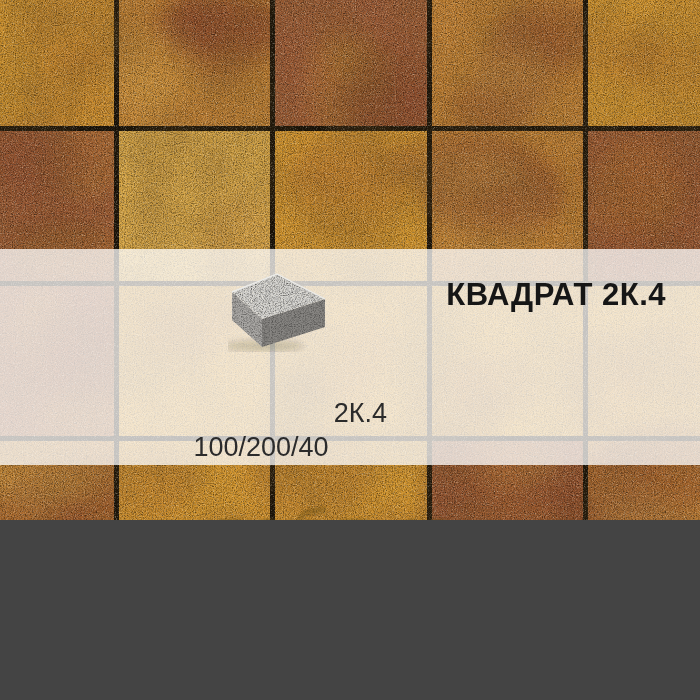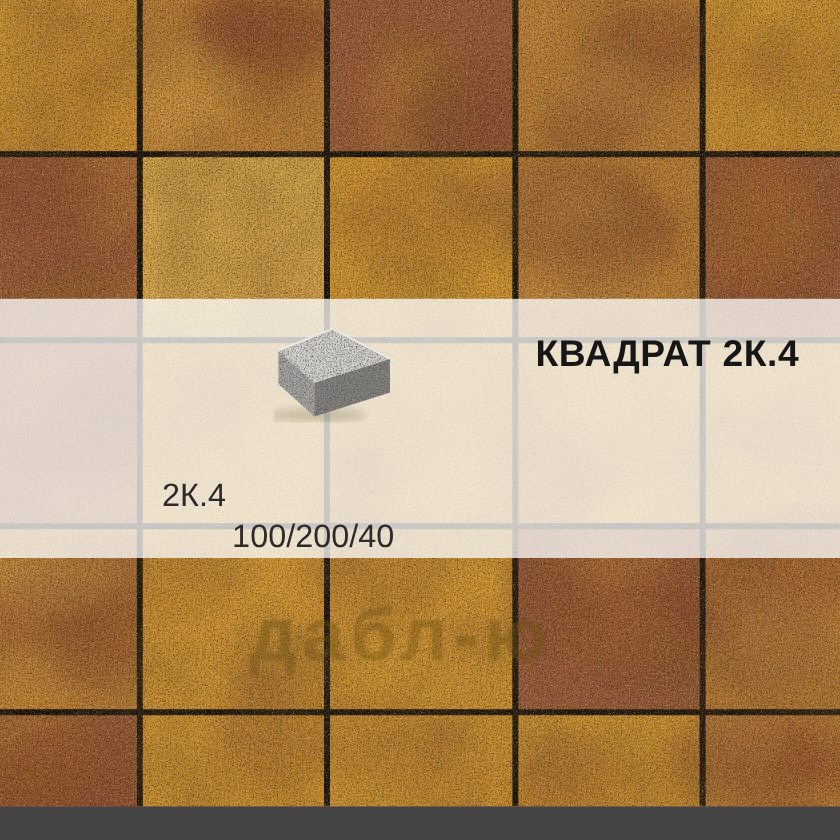--- a/index.html
+++ b/index.html
@@ -4,7 +4,7 @@
 <style>
   html,body{margin:0;padding:0;background:#444;}
   .stage{
-    position:relative;width:700px;height:672px;overflow:hidden;
+    position:relative;width:700px;height:520px;overflow:hidden;
     font-family:"Liberation Sans",sans-serif;
     background:#ec4899;
   }

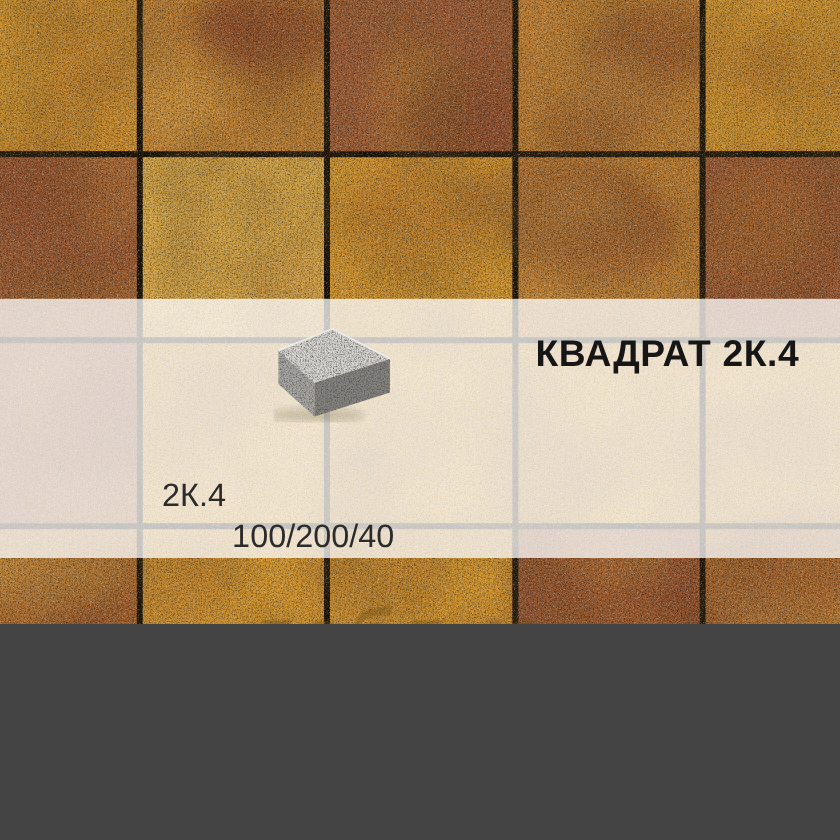--- a/index.html
+++ b/index.html
@@ -20,7 +20,7 @@
     color:var(--title-color);white-space:nowrap;
   }
   .product-code{
-    position:absolute;top:398px;left:135px;width:252px;text-align:left;
+    position:absolute;top:398px;left:135px;width:252px;text-align:right;
     font-size:27px;color:var(--spec-color);
   }
   .product-dims{

